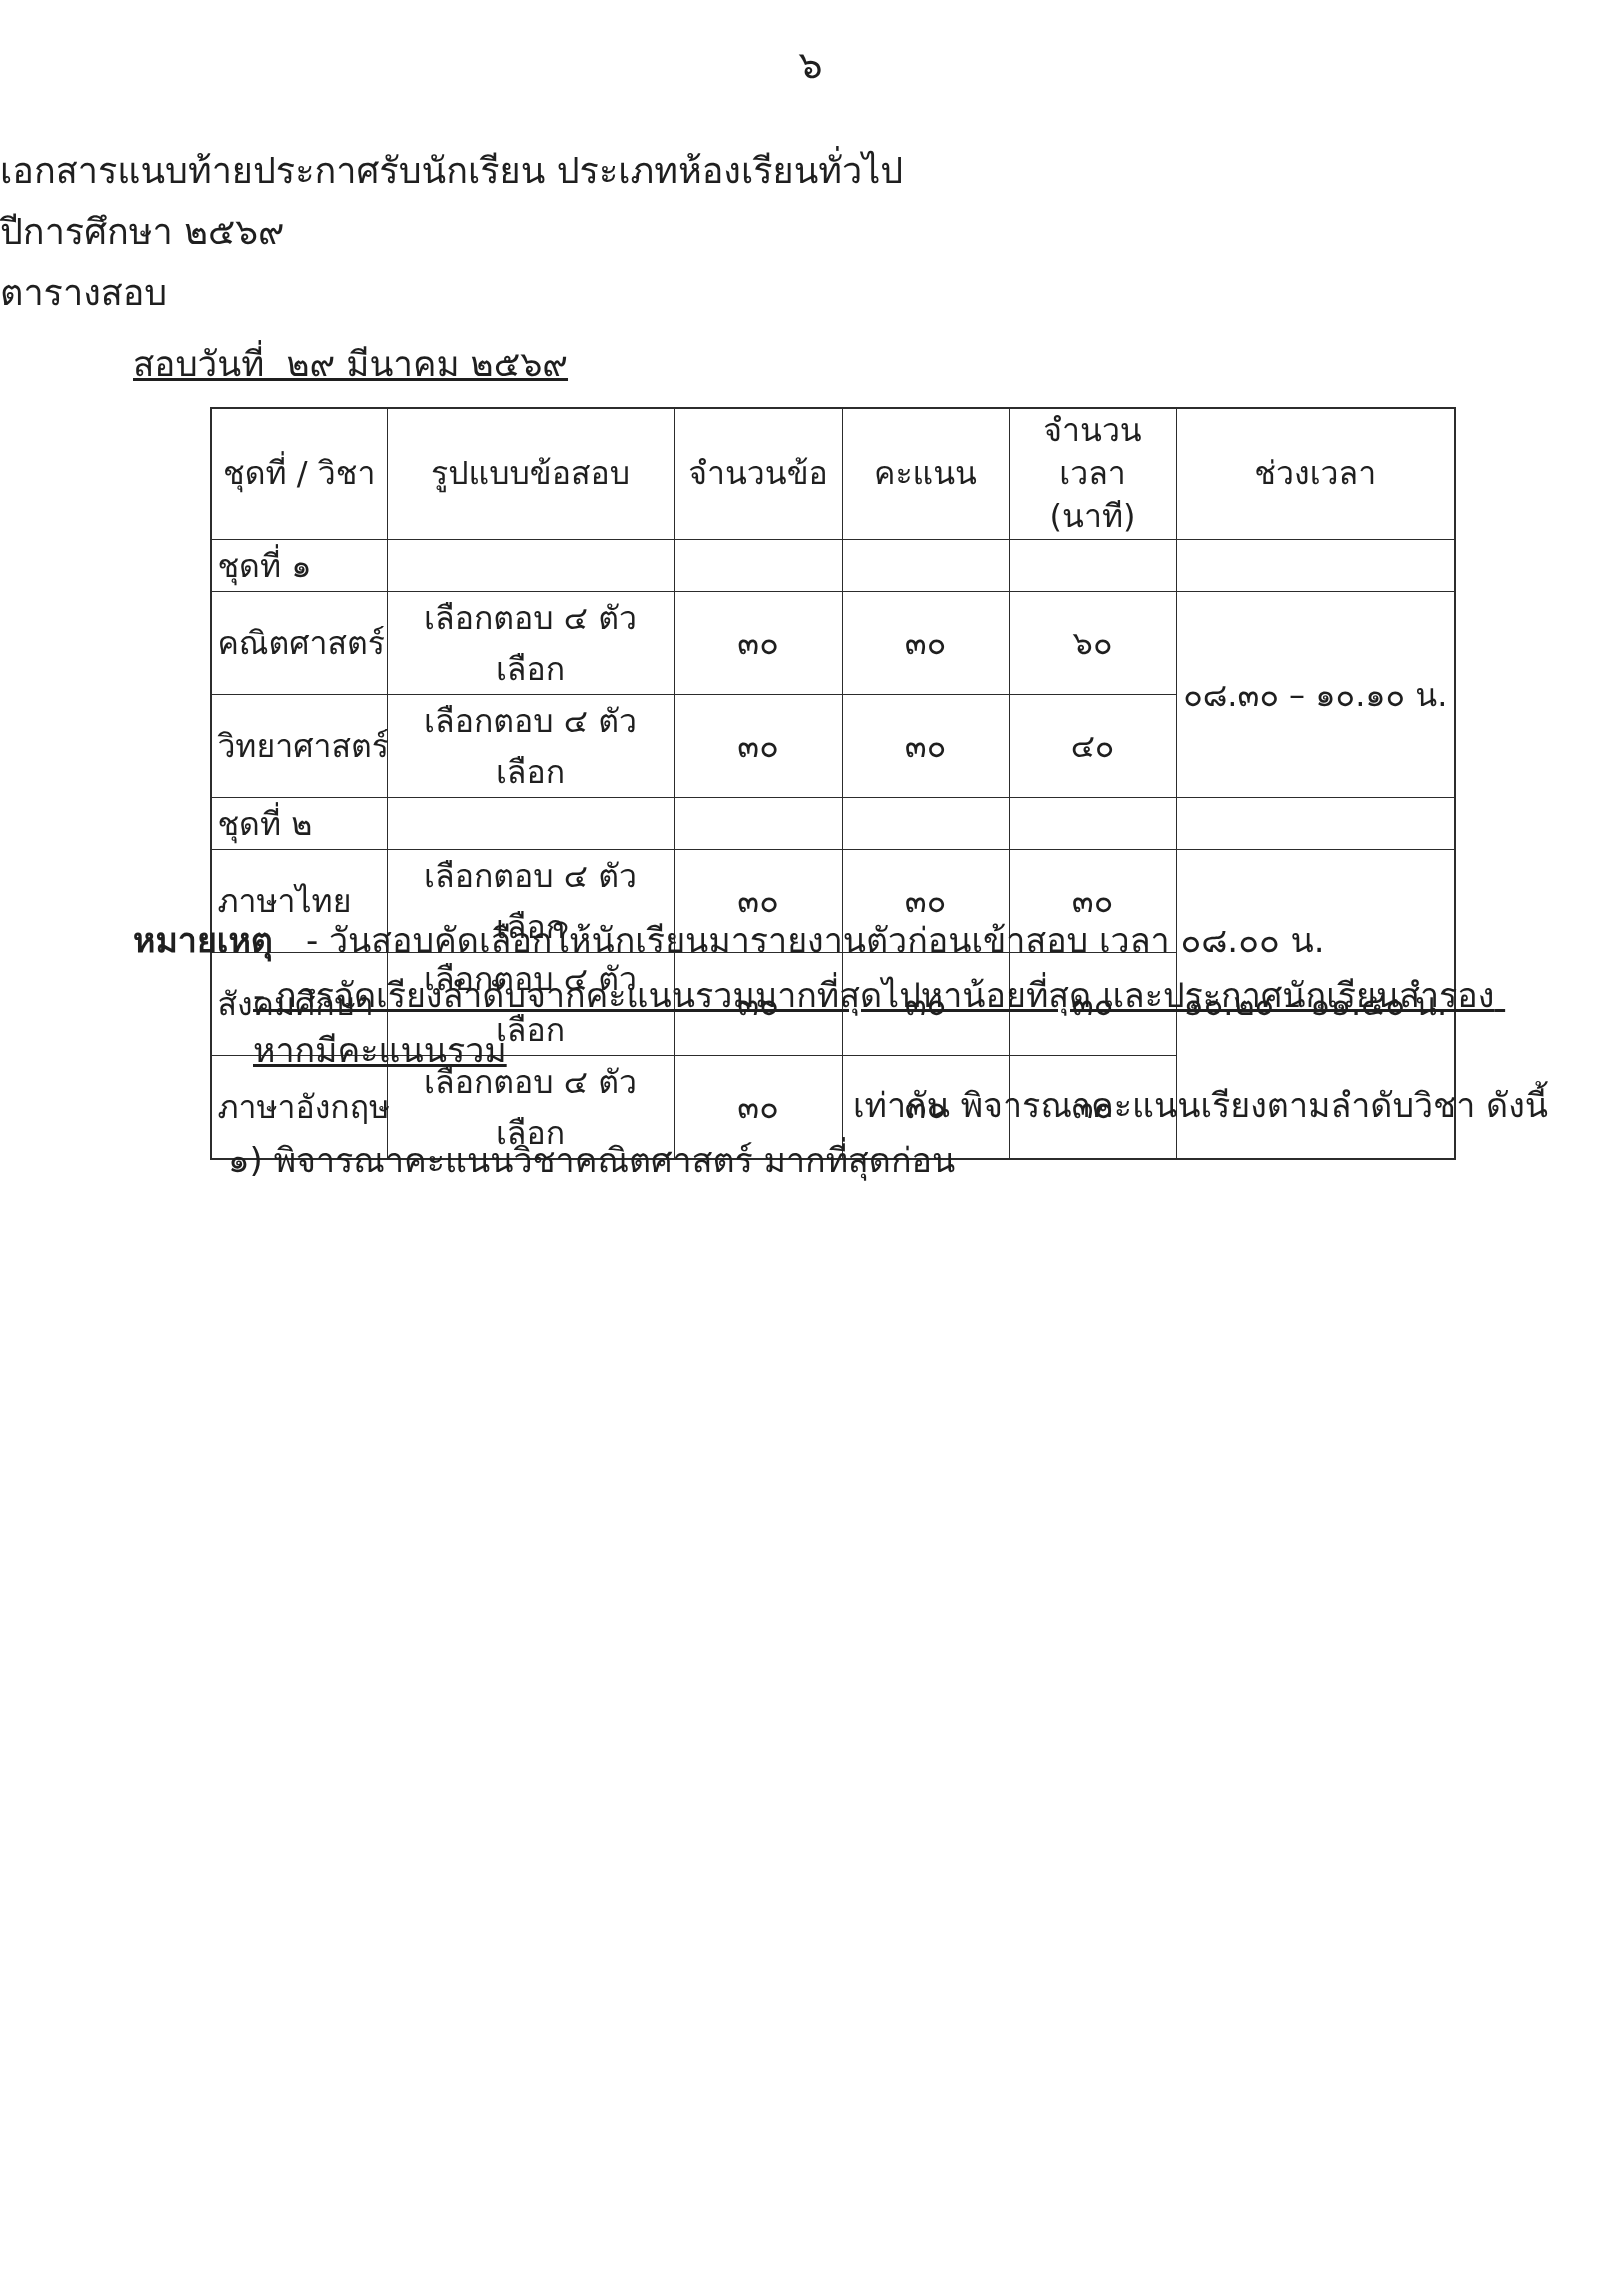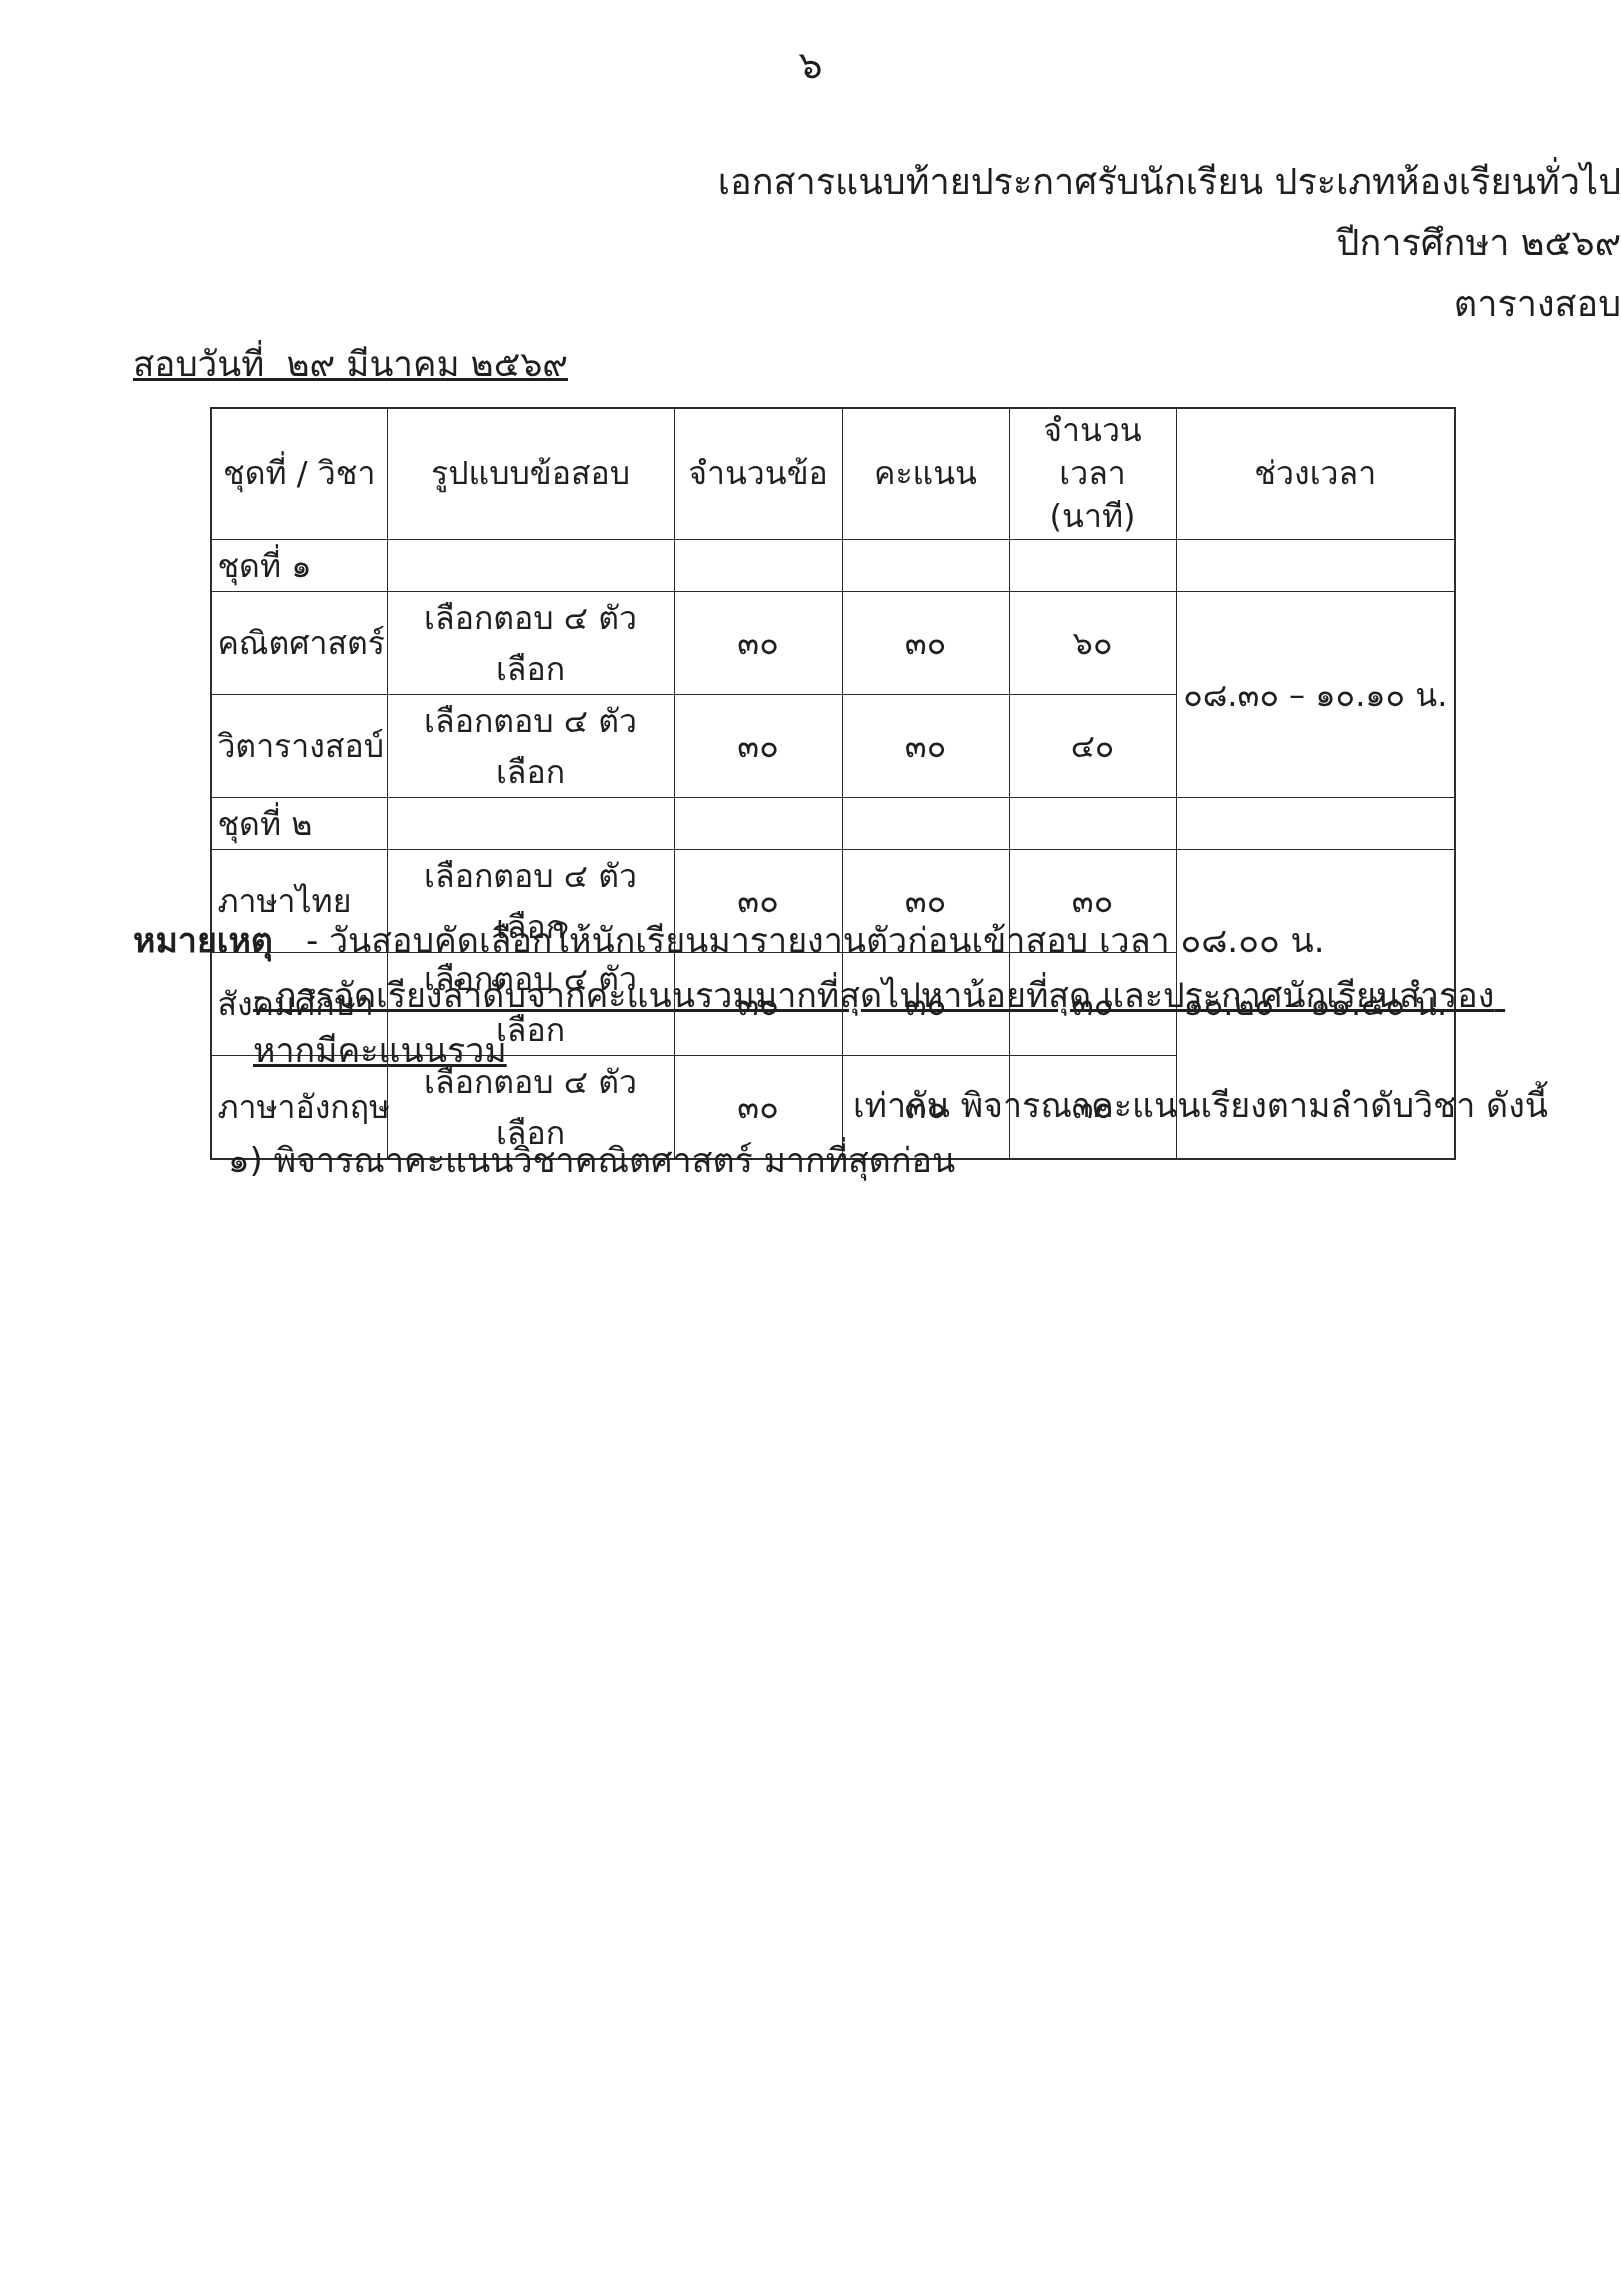--- a/index.html
+++ b/index.html
@@ -19,8 +19,8 @@
   }
 
   .titles{
-    position:absolute;top:151px;left:0;width:100%;
-    text-align:right;font-size:36px;line-height:61px;
+    position:absolute;top:140px;left:0;width:100%;
+    text-align:left;font-size:36px;line-height:61px;
   }
 
   .date-line{

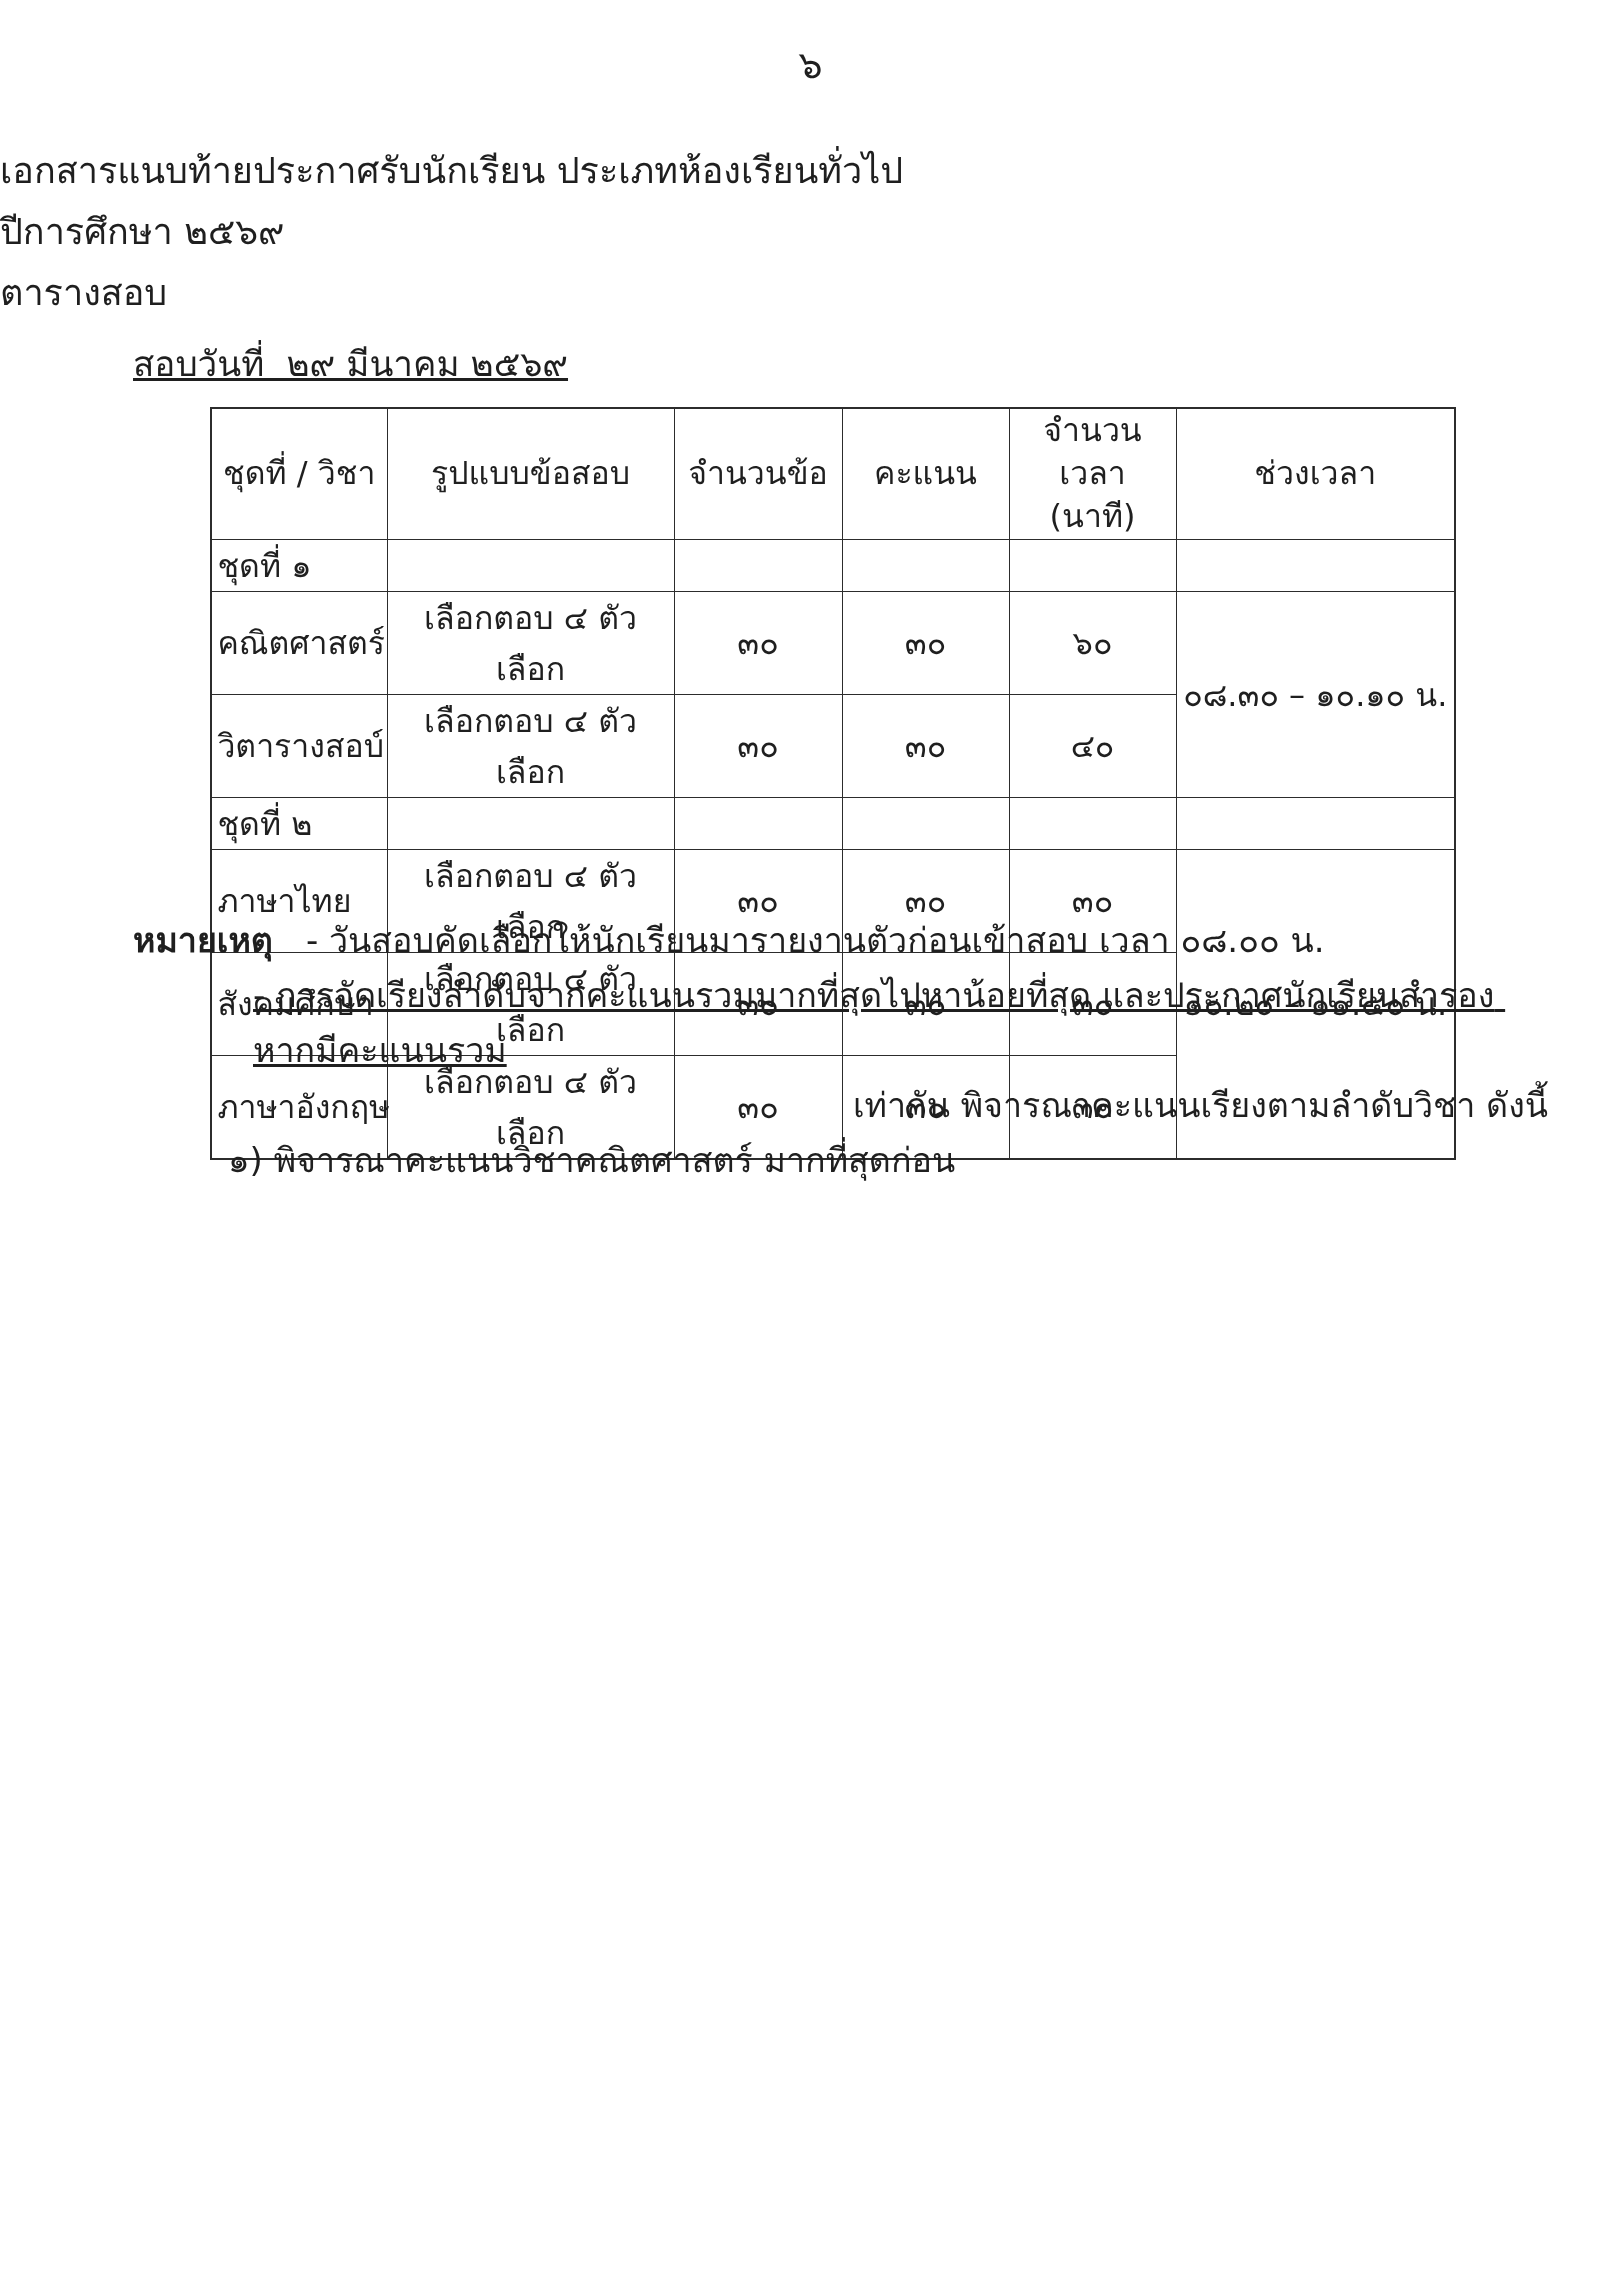--- a/index.html
+++ b/index.html
@@ -116,7 +116,7 @@
     </tr>
 
     <tr>
-      <td class="subject">วิตารางสอบ์</td>
+      <td class="subject">วิทยาศาสตร์</td>
       <td class="center">เลือกตอบ ๔ ตัวเลือก</td>
       <td class="center">๓๐</td>
       <td class="center">๓๐</td>

